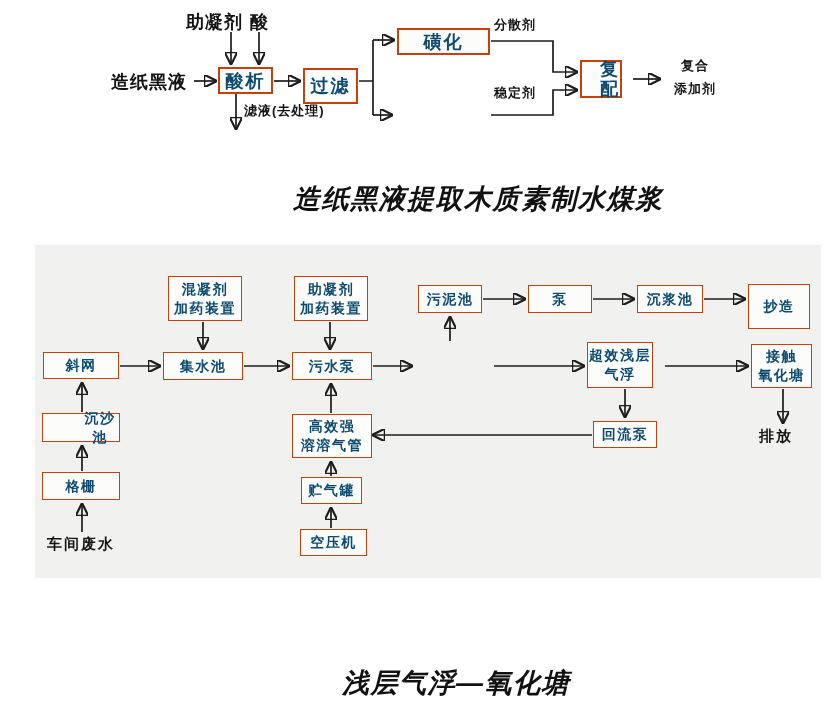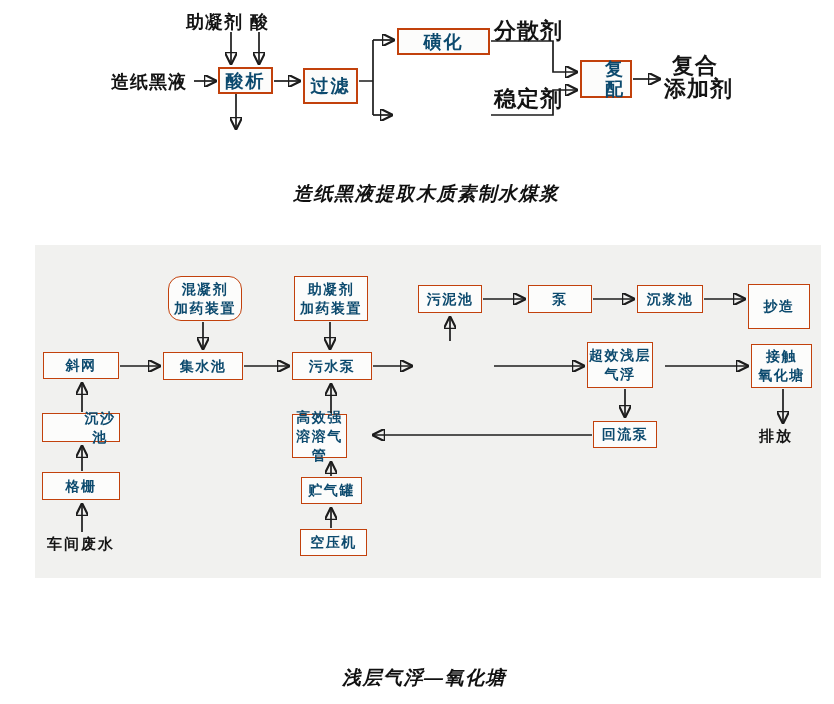--- a/index.html
+++ b/index.html
@@ -17,7 +17,7 @@
   .d2n{font-size:14px;letter-spacing:1.5px;line-height:19px;border-width:1.5px;}
   .lbl{position:absolute;font-weight:700;white-space:nowrap;color:#141414;}
   .l18{font-size:18px;letter-spacing:1px;}
-  .l17{font-size:22px;letter-spacing:1px;}
+  .l17{font-size:13px;letter-spacing:1px;}
   .l15{font-size:15px;letter-spacing:2px;}
   .twoline{text-align:center;line-height:23px;}
   .cap{position:absolute;font-style:italic;font-weight:800;font-size:19px;letter-spacing:1.5px;color:#111;}

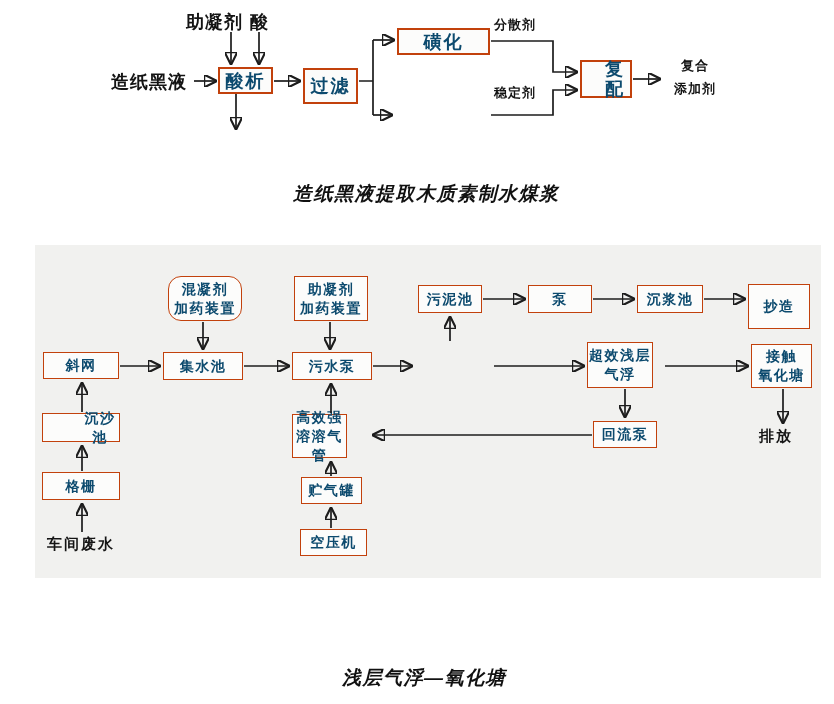--- a/index.html
+++ b/index.html
@@ -42,7 +42,7 @@
   <div class="node d1n" style="left:397px;top:28px;width:93px;height:27px;">
     <span>磺化</span>
   </div>
-  <div class="node d1n" style="left:580px;top:60px;width:52px;height:38px;padding-left:18px;">
+  <div class="node d1n" style="left:580px;top:60px;width:42px;height:38px;padding-left:18px;">
     <span>复配</span>
   </div>
 

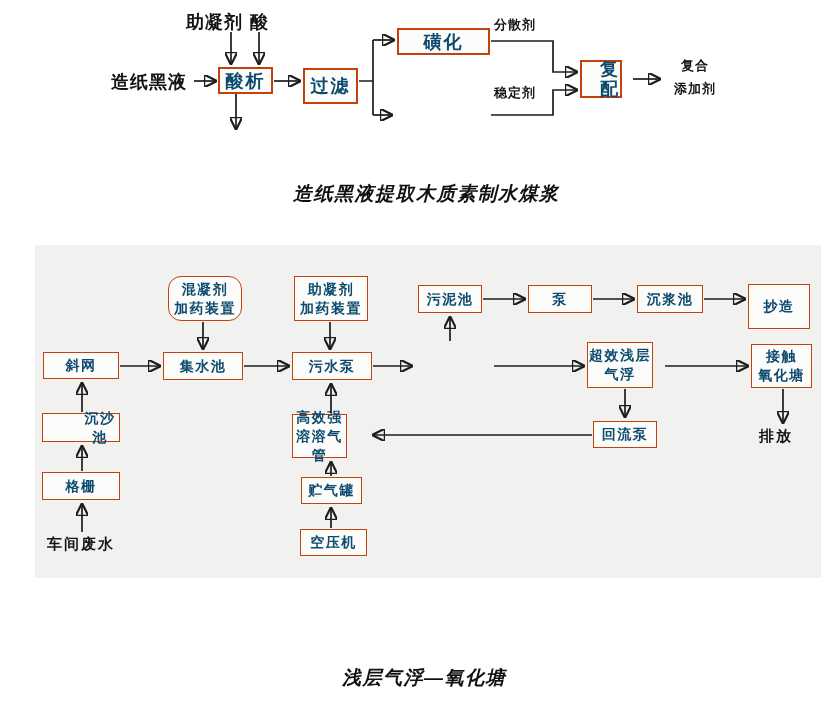--- a/index.html
+++ b/index.html
@@ -46,6 +46,7 @@
     <span>复配</span>
   </div>
 
+  <span class="lbl l17" style="left:244px;top:102px;">滤液(去处理)</span>
   <span class="lbl l17" style="left:494px;top:16px;">分散剂</span>
   <span class="lbl l17" style="left:494px;top:84px;">稳定剂</span>
 

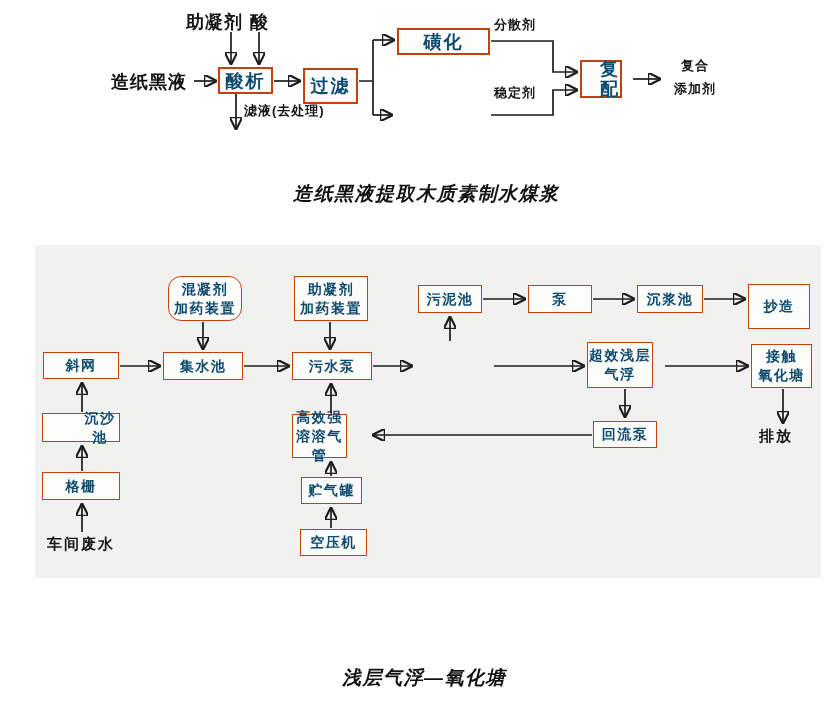--- a/index.html
+++ b/index.html
@@ -20,7 +20,7 @@
   .l17{font-size:13px;letter-spacing:1px;}
   .l15{font-size:15px;letter-spacing:2px;}
   .twoline{text-align:center;line-height:23px;}
-  .cap{position:absolute;font-style:italic;font-weight:800;font-size:19px;letter-spacing:1.5px;color:#111;}
+  .cap{position:absolute;font-style:italic;font-weight:800;font-size:27px;letter-spacing:1.5px;color:#111;}
   svg.wires{position:absolute;left:0;top:0;pointer-events:none;}
   svg.wires path{stroke:#1c1c1c;stroke-width:1.7;fill:none;}
 </style>

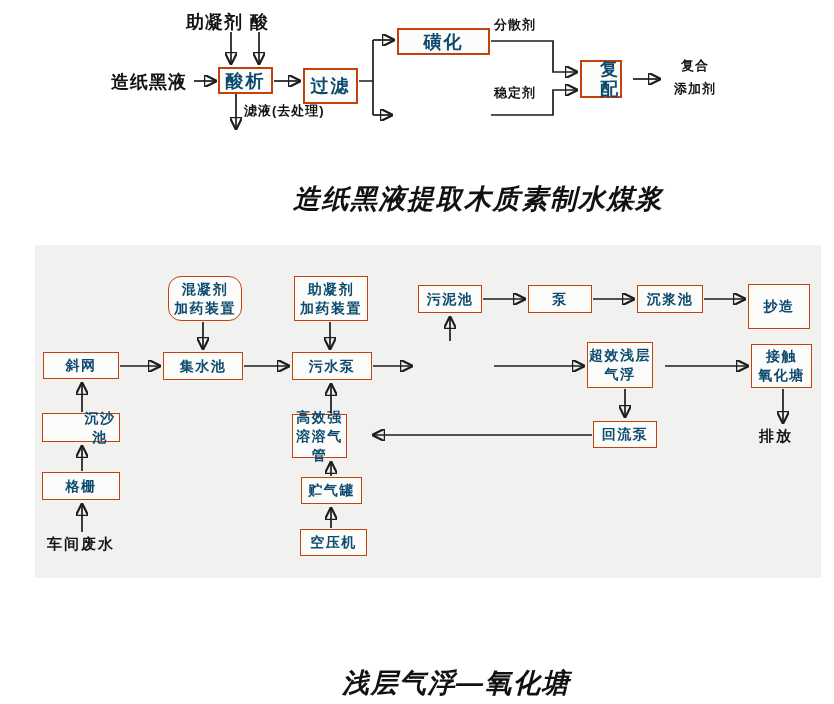--- a/index.html
+++ b/index.html
@@ -59,7 +59,7 @@
 
   <div class="panel"></div>
 
-  <div class="node d2n" style="left:168px;top:276px;width:74px;height:45px;border-radius:13px;">
+  <div class="node d2n" style="left:168px;top:276px;width:74px;height:45px;">
     <span>混凝剂</span>
     <span>加药装置</span>
   </div>

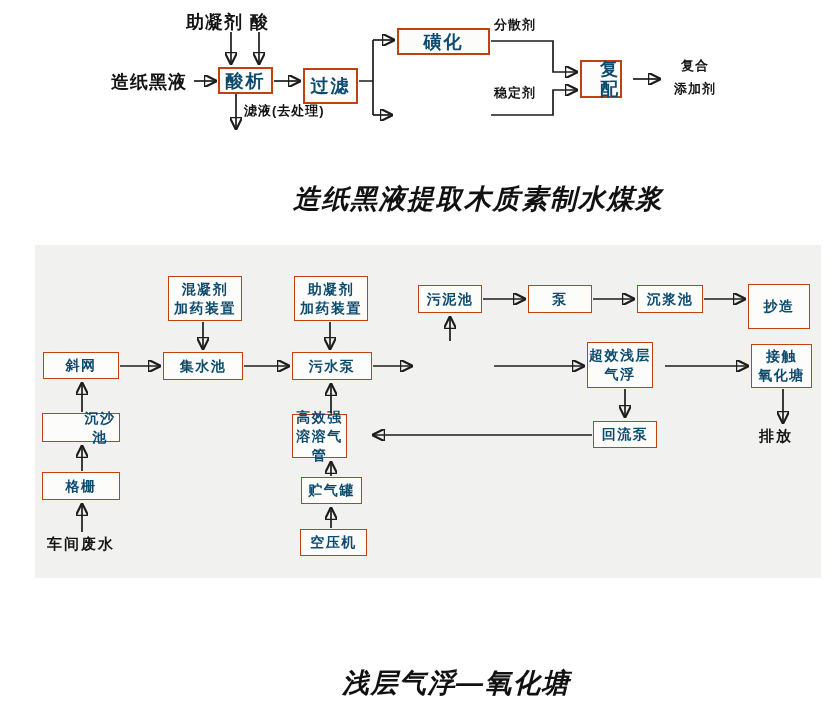--- a/index.html
+++ b/index.html
@@ -105,7 +105,7 @@
     <span>格栅</span>
   </div>
 
-  <div class="node d2n" style="left:292px;top:414px;width:55px;height:44px;">
+  <div class="node d2n" style="left:292px;top:414px;width:80px;height:44px;">
     <span>高效强</span>
     <span>溶溶气管</span>
   </div>

